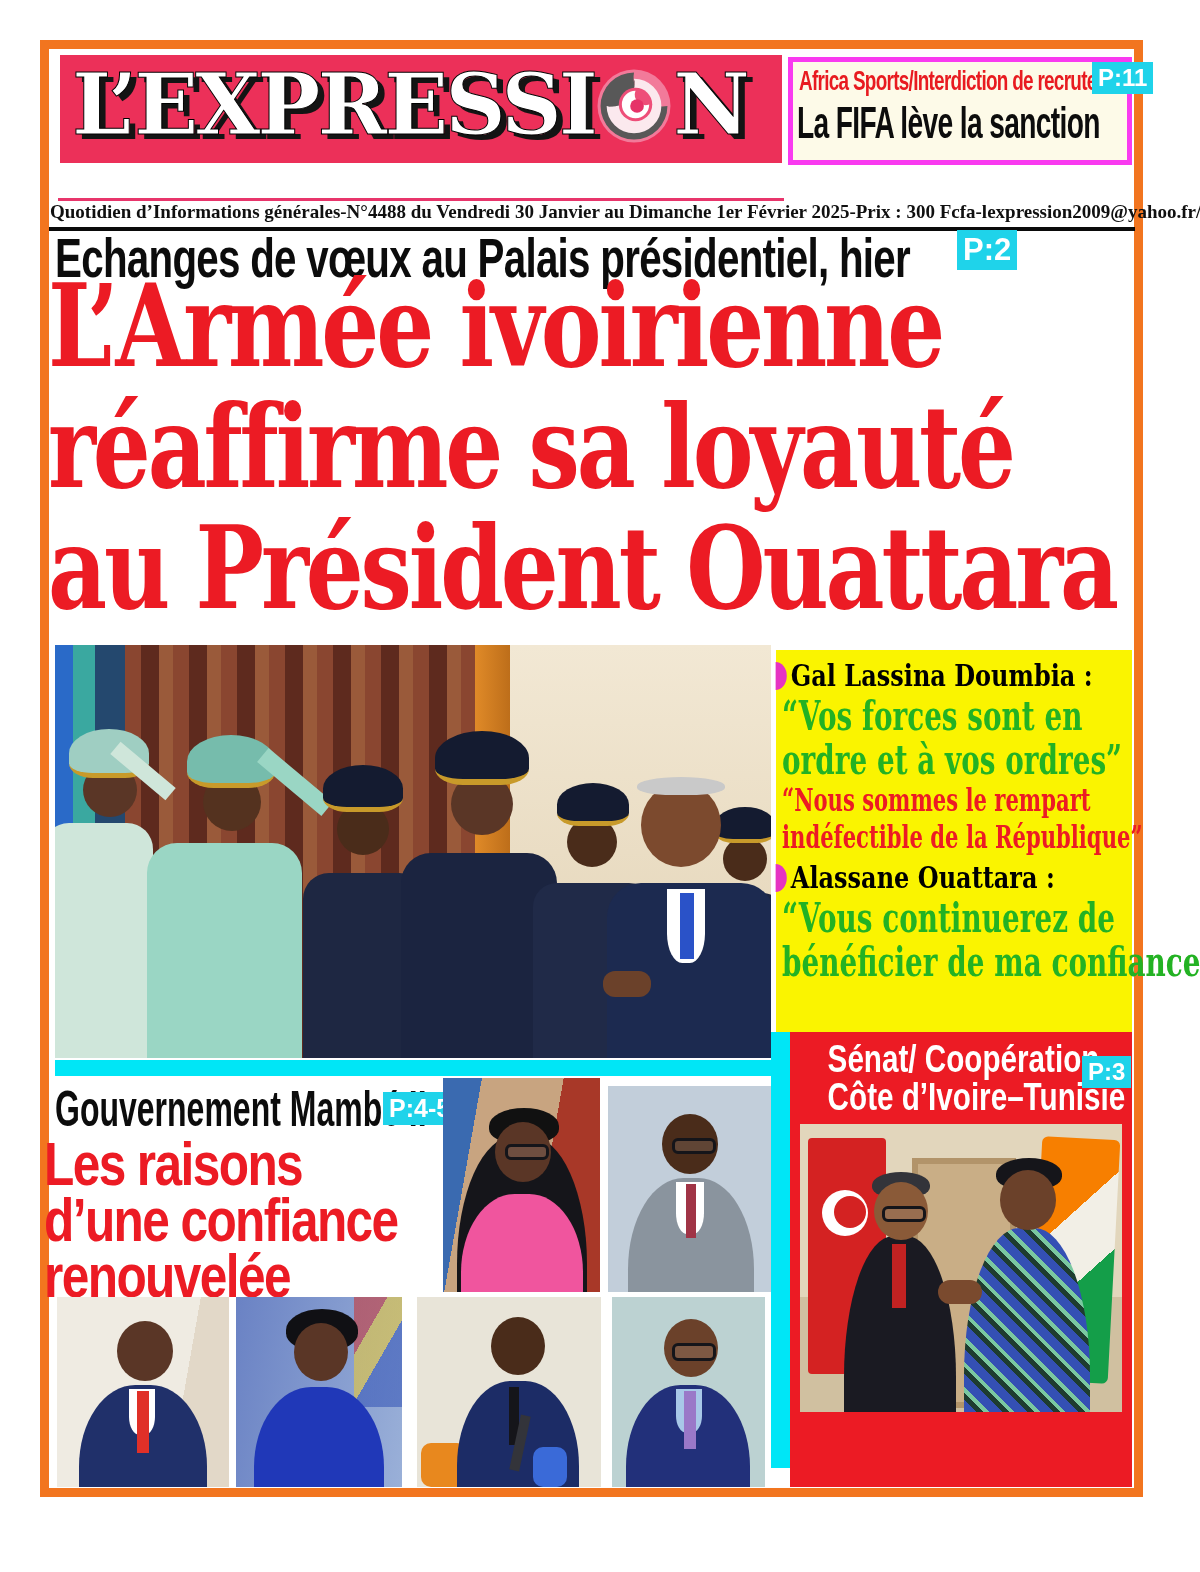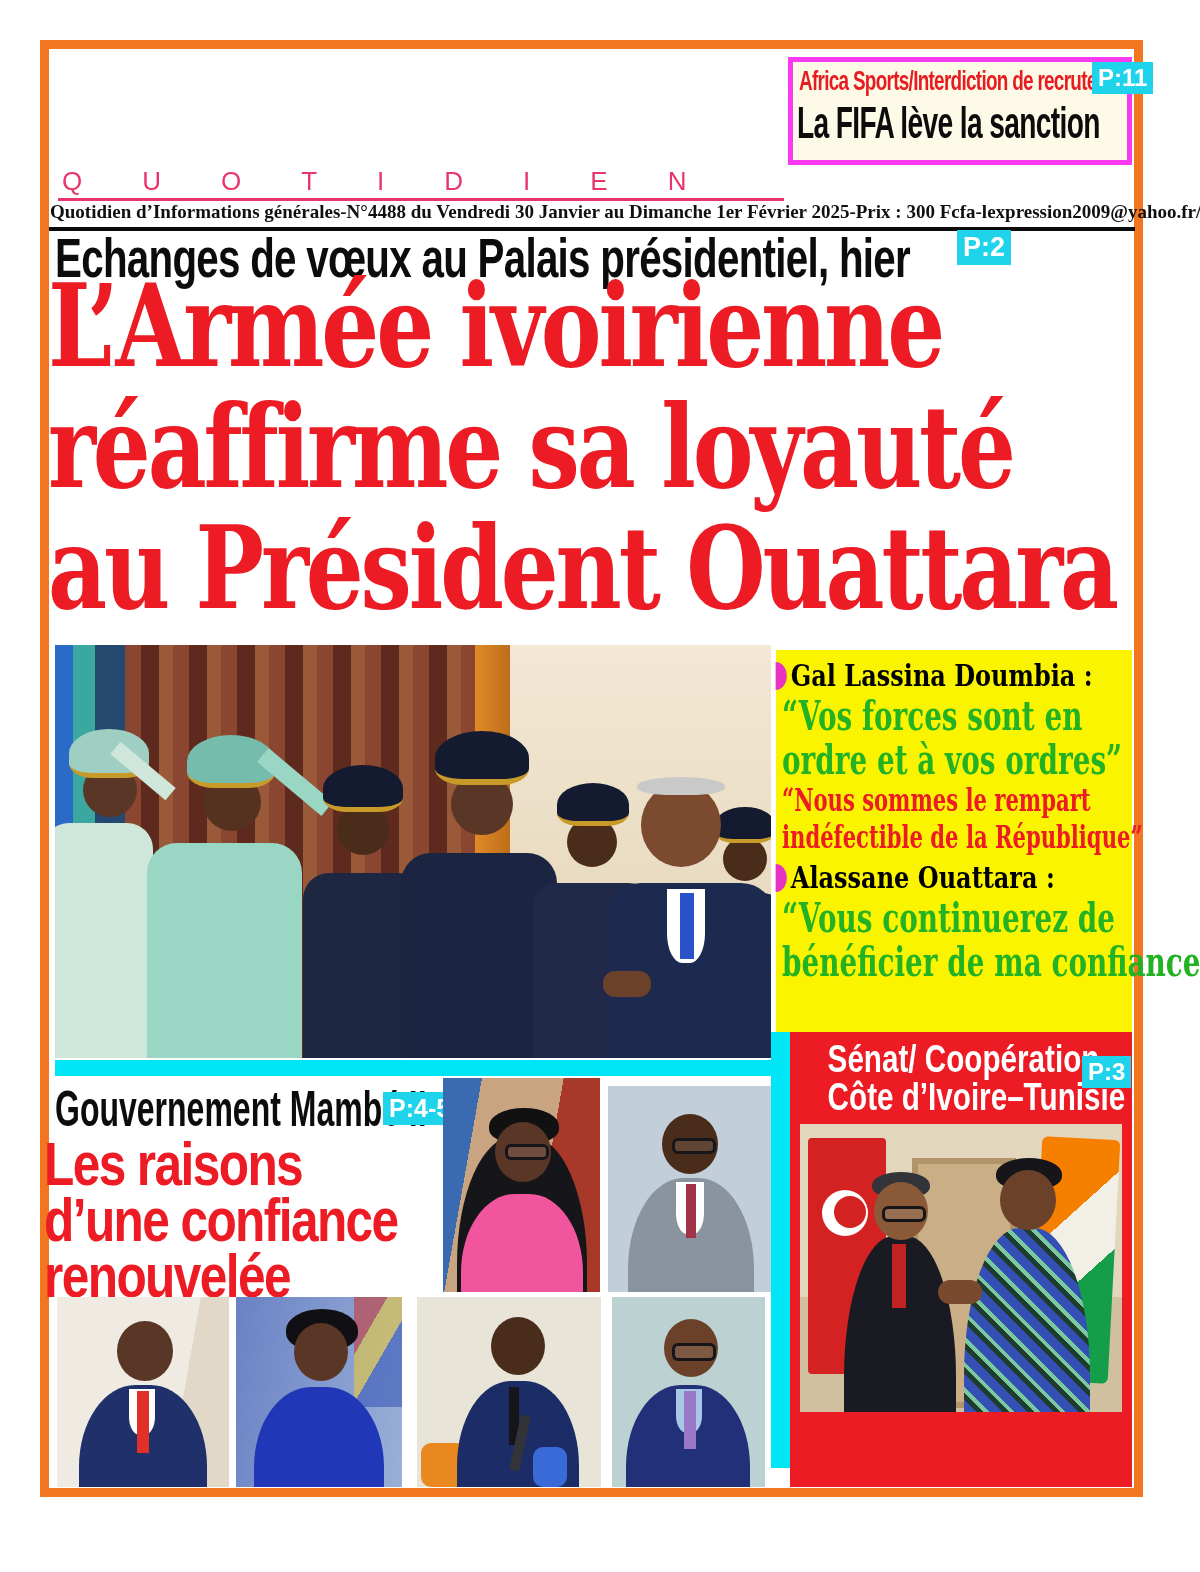--- a/index.html
+++ b/index.html
@@ -83,6 +83,17 @@
 <div class="page">
   <div class="frame"></div>
 
+  <div class="mast">
+    <div class="mast-title"><span>L’EXPRESSI</span><span class="spiral"><svg viewBox="0 0 100 100" width="76" height="76">
+          <circle cx="50" cy="50" r="48" fill="#F27A9A"></circle>
+          <path d="M50 6 a44 44 0 1 0 44 44 a38 38 0 0 1 -44 -44" fill="#585858"></path>
+          <path d="M50 16 a34 34 0 1 1 -34 34 a28 28 0 0 0 34 -34" fill="#F4althrough"></path>
+          <path d="M50 14 a36 36 0 1 1 -36 36 a30 30 0 0 0 36 -36" fill="#FBE9EE"></path>
+          <circle cx="52" cy="48" r="22" fill="#EE4E79"></circle>
+          <path d="M52 30 a18 18 0 1 0 18 18 a14 14 0 0 1 -18 -18" fill="#fff"></path>
+          <circle cx="54" cy="50" r="9" fill="#E63268"></circle>
+        </svg></span><span>N</span></div>
+  </div>
   <div class="quot">QUOTIDIEN</div>
   <div class="quot-rule"></div>
   <div class="infoline">Quotidien d’Informations générales-N°4488 du Vendredi 30 Janvier  au Dimanche 1er Février 2025-Prix : 300 Fcfa-lexpression2009@yahoo.fr/Site: www.linfoexpress.com</div>

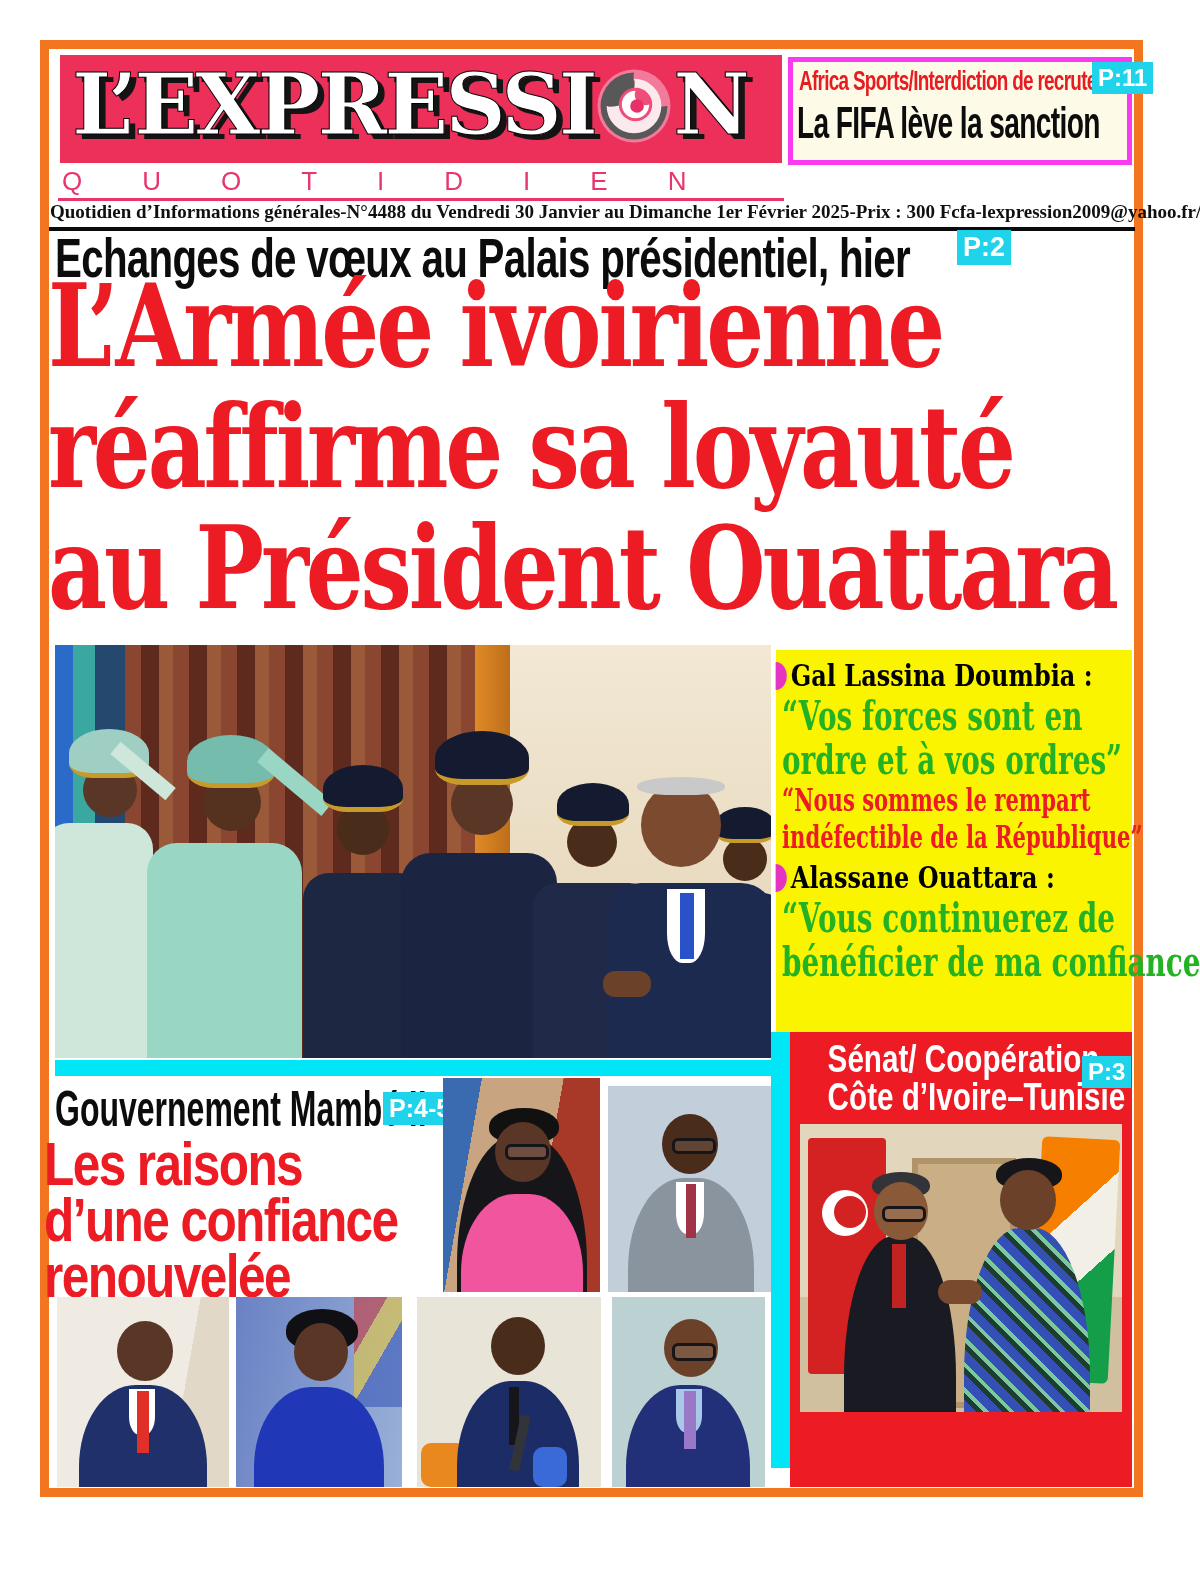--- a/index.html
+++ b/index.html
@@ -94,7 +94,6 @@
           <circle cx="54" cy="50" r="9" fill="#E63268"></circle>
         </svg></span><span>N</span></div>
   </div>
-  <div class="quot">QUOTIDIEN</div>
   <div class="quot-rule"></div>
   <div class="infoline">Quotidien d’Informations générales-N°4488 du Vendredi 30 Janvier  au Dimanche 1er Février 2025-Prix : 300 Fcfa-lexpression2009@yahoo.fr/Site: www.linfoexpress.com</div>
   <div class="black-rule"></div>

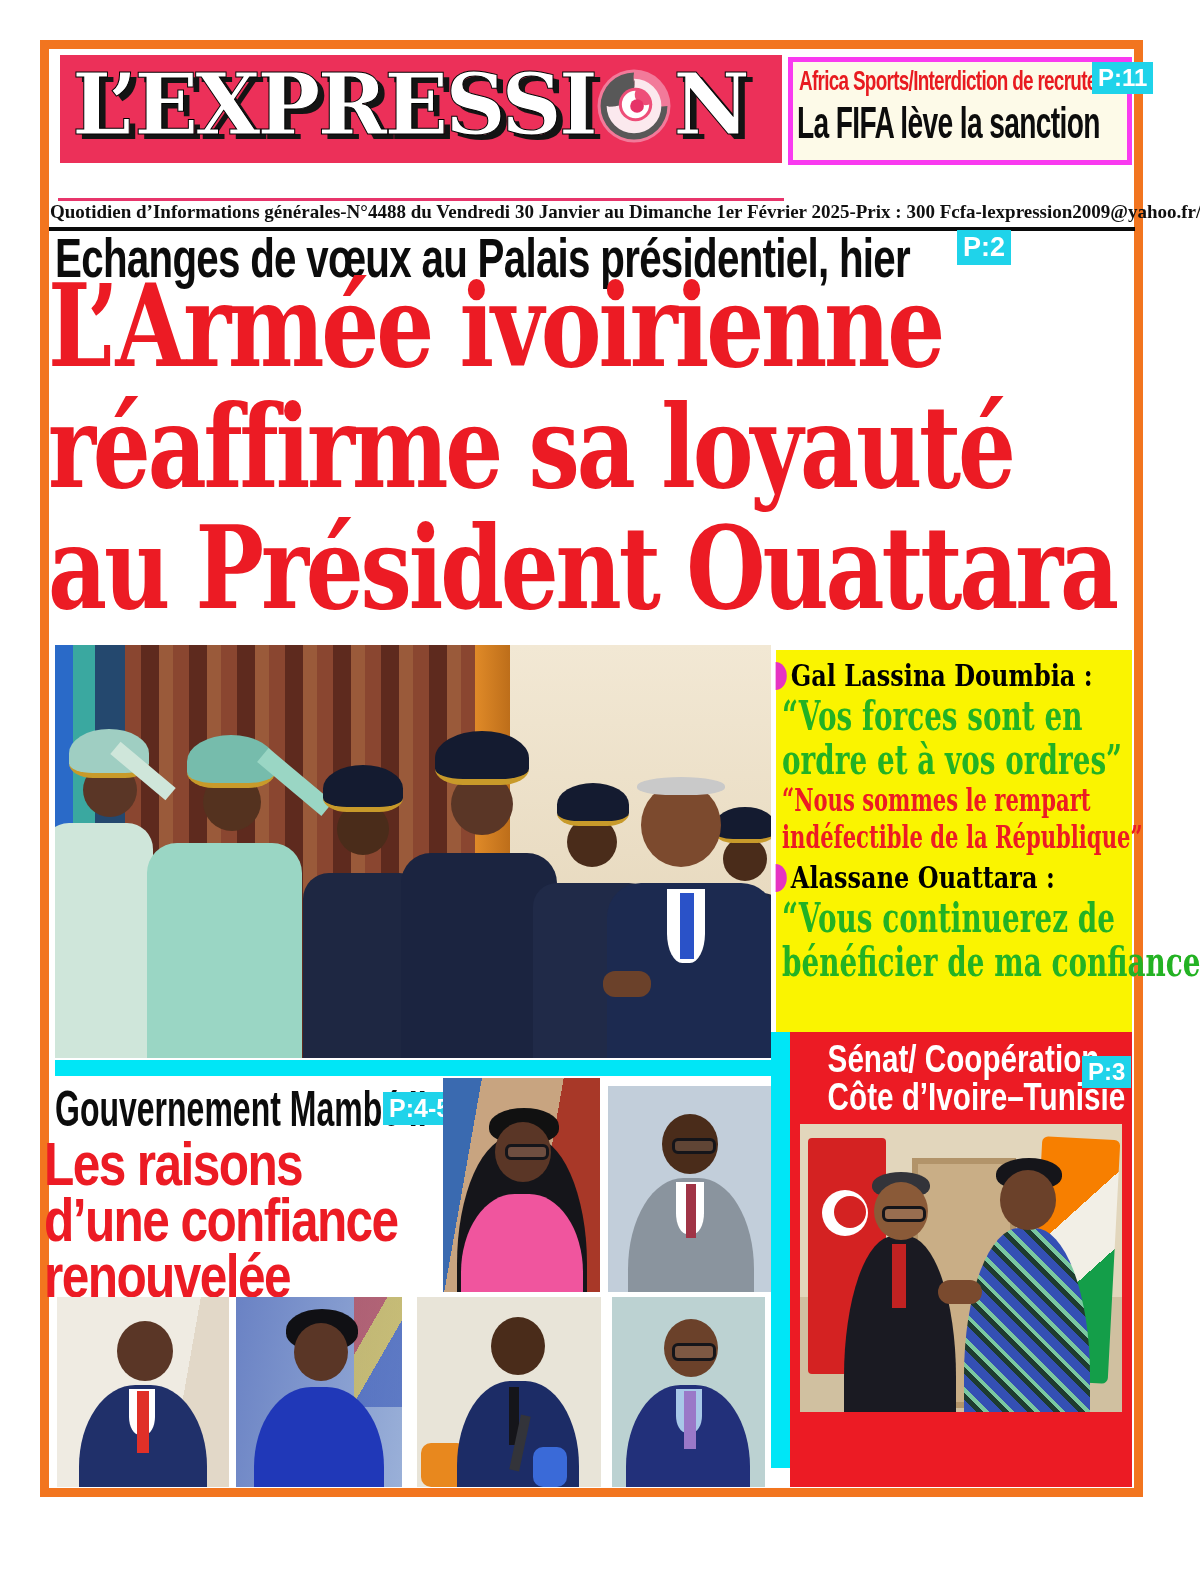--- a/index.html
+++ b/index.html
@@ -105,7 +105,7 @@
   <div class="badge" style="left:1092px;top:62px;font-size:24px;">P:11</div>
 
   <div class="kicker">Echanges de vœux au Palais présidentiel, hier</div>
-  <div class="badge" style="left:957px;top:230px;font-size:27px;">P:2</div>
+  <div class="badge" style="left:957px;top:230px;font-size:31px;">P:2</div>
   <div class="headline">
     <span class="hline">L’Armée ivoirienne</span>
     <span class="hline">réaffirme sa loyauté</span>

